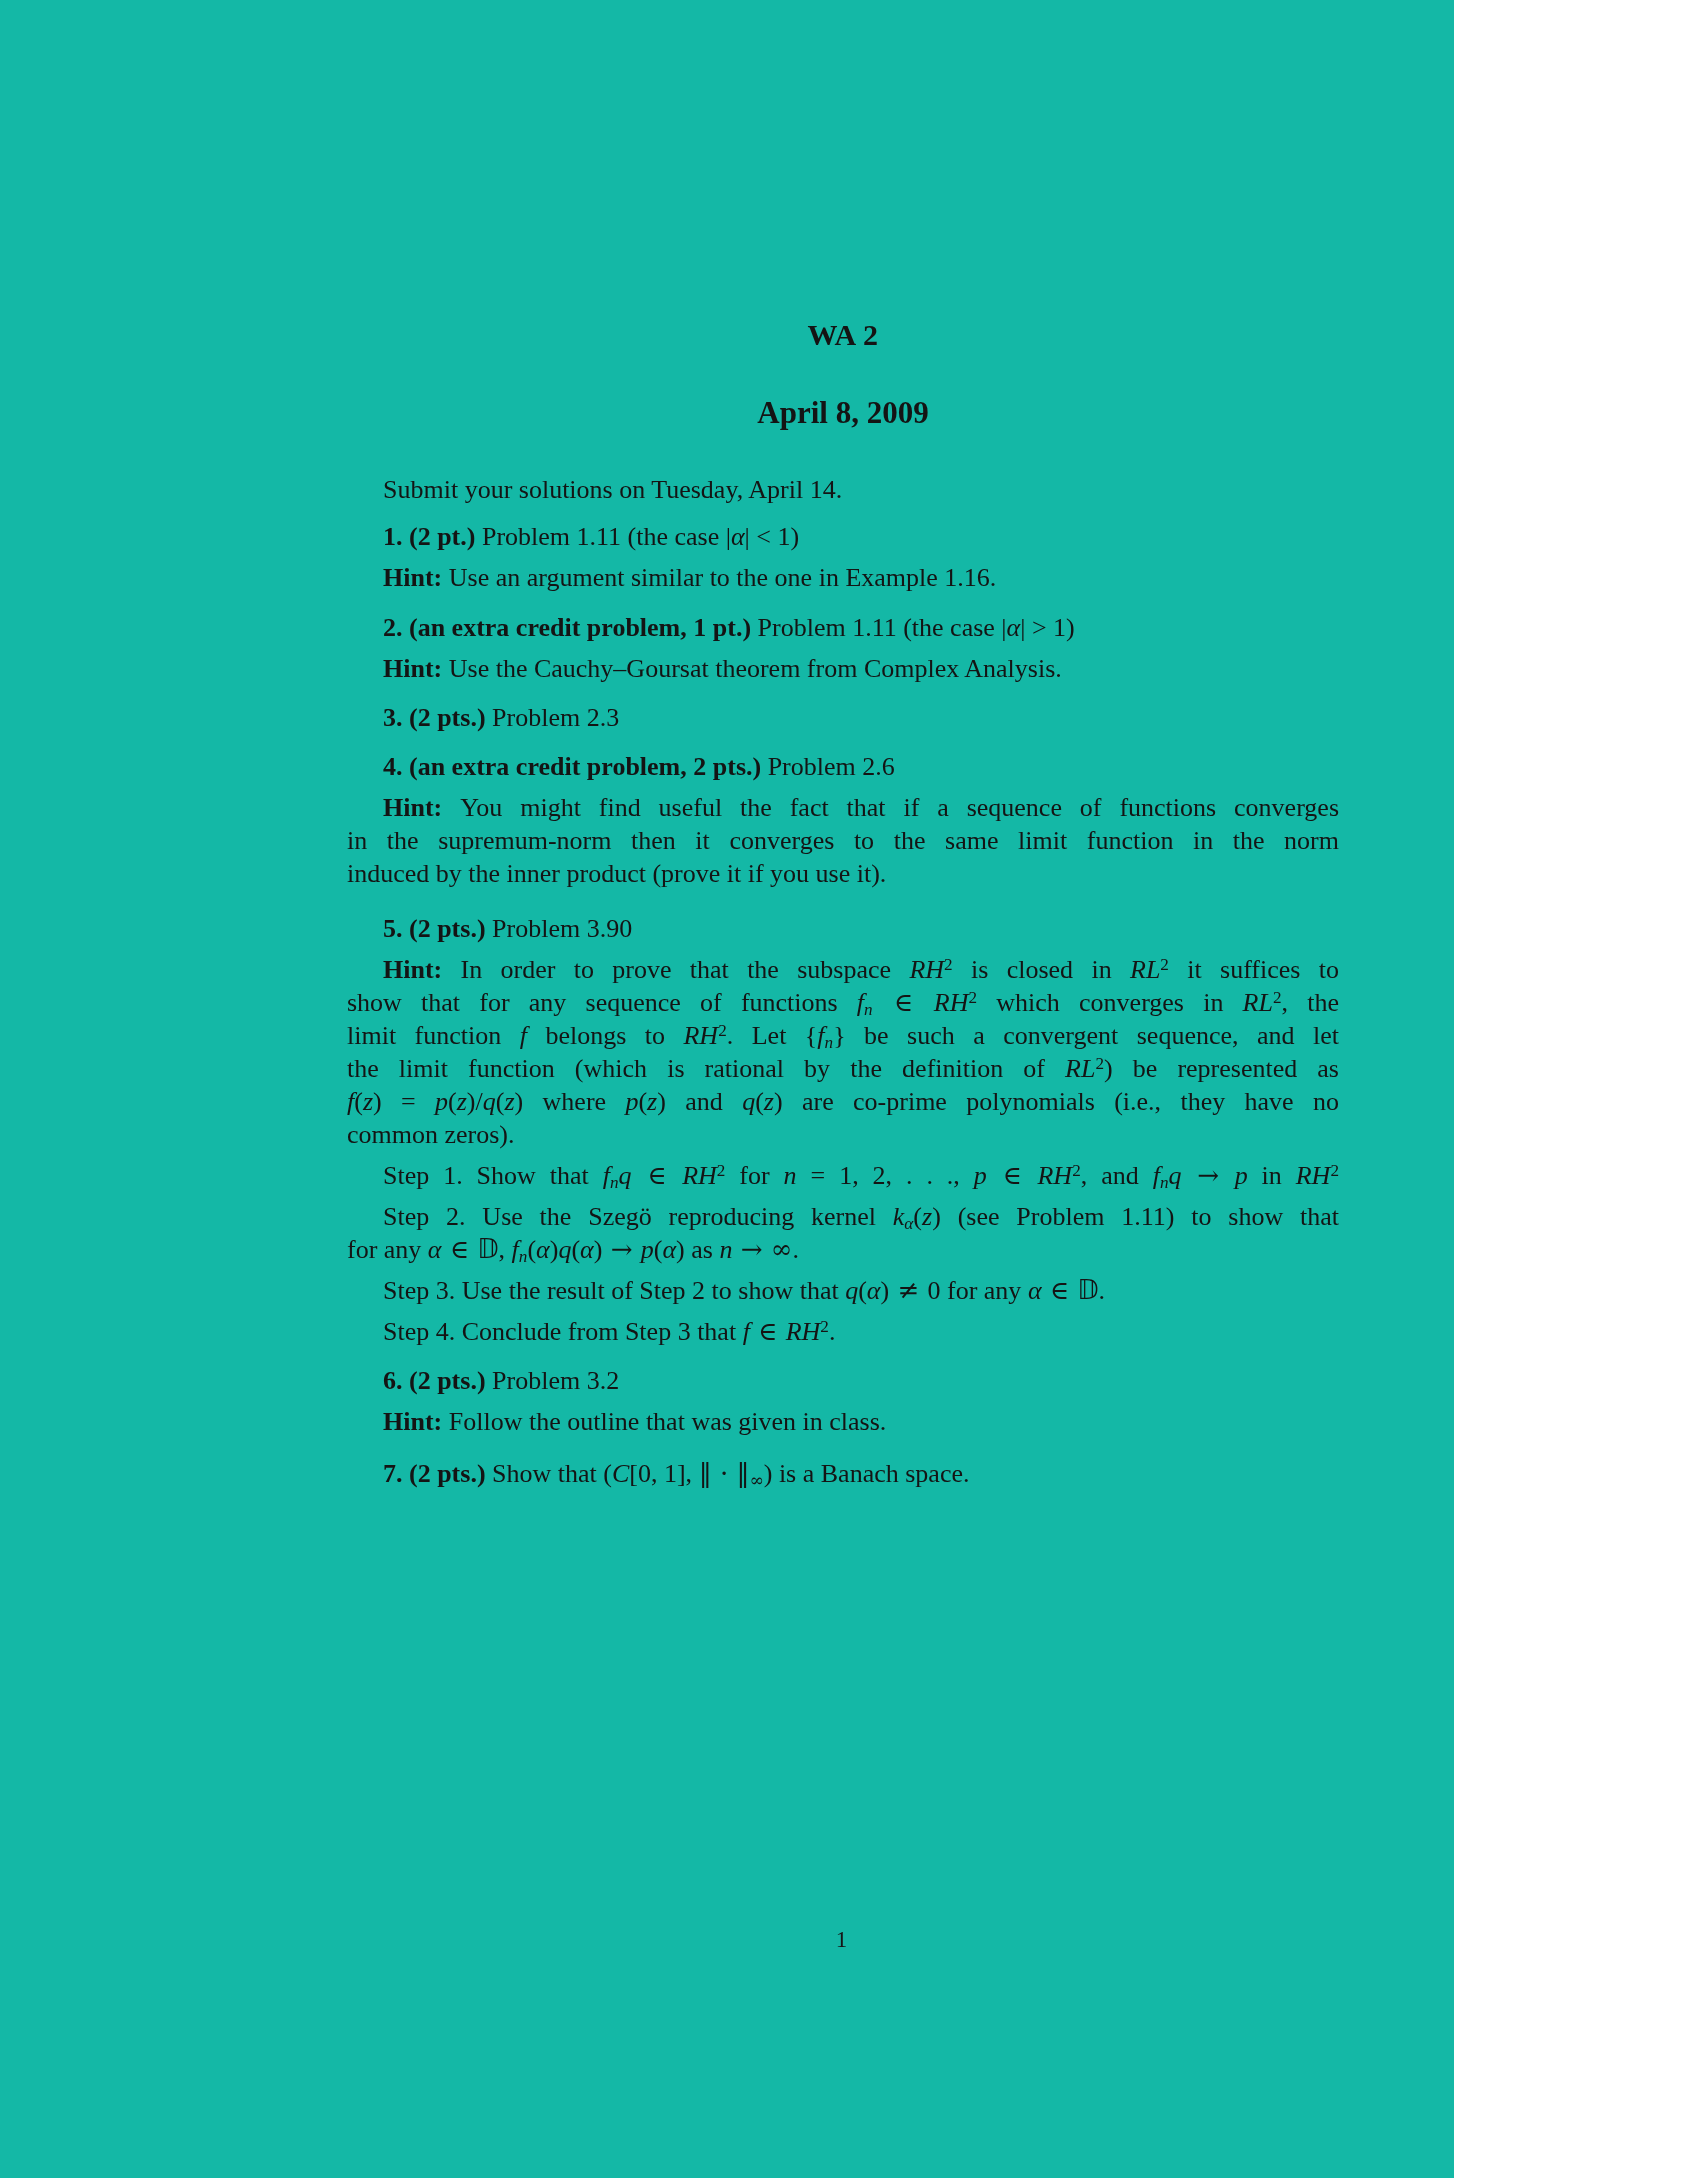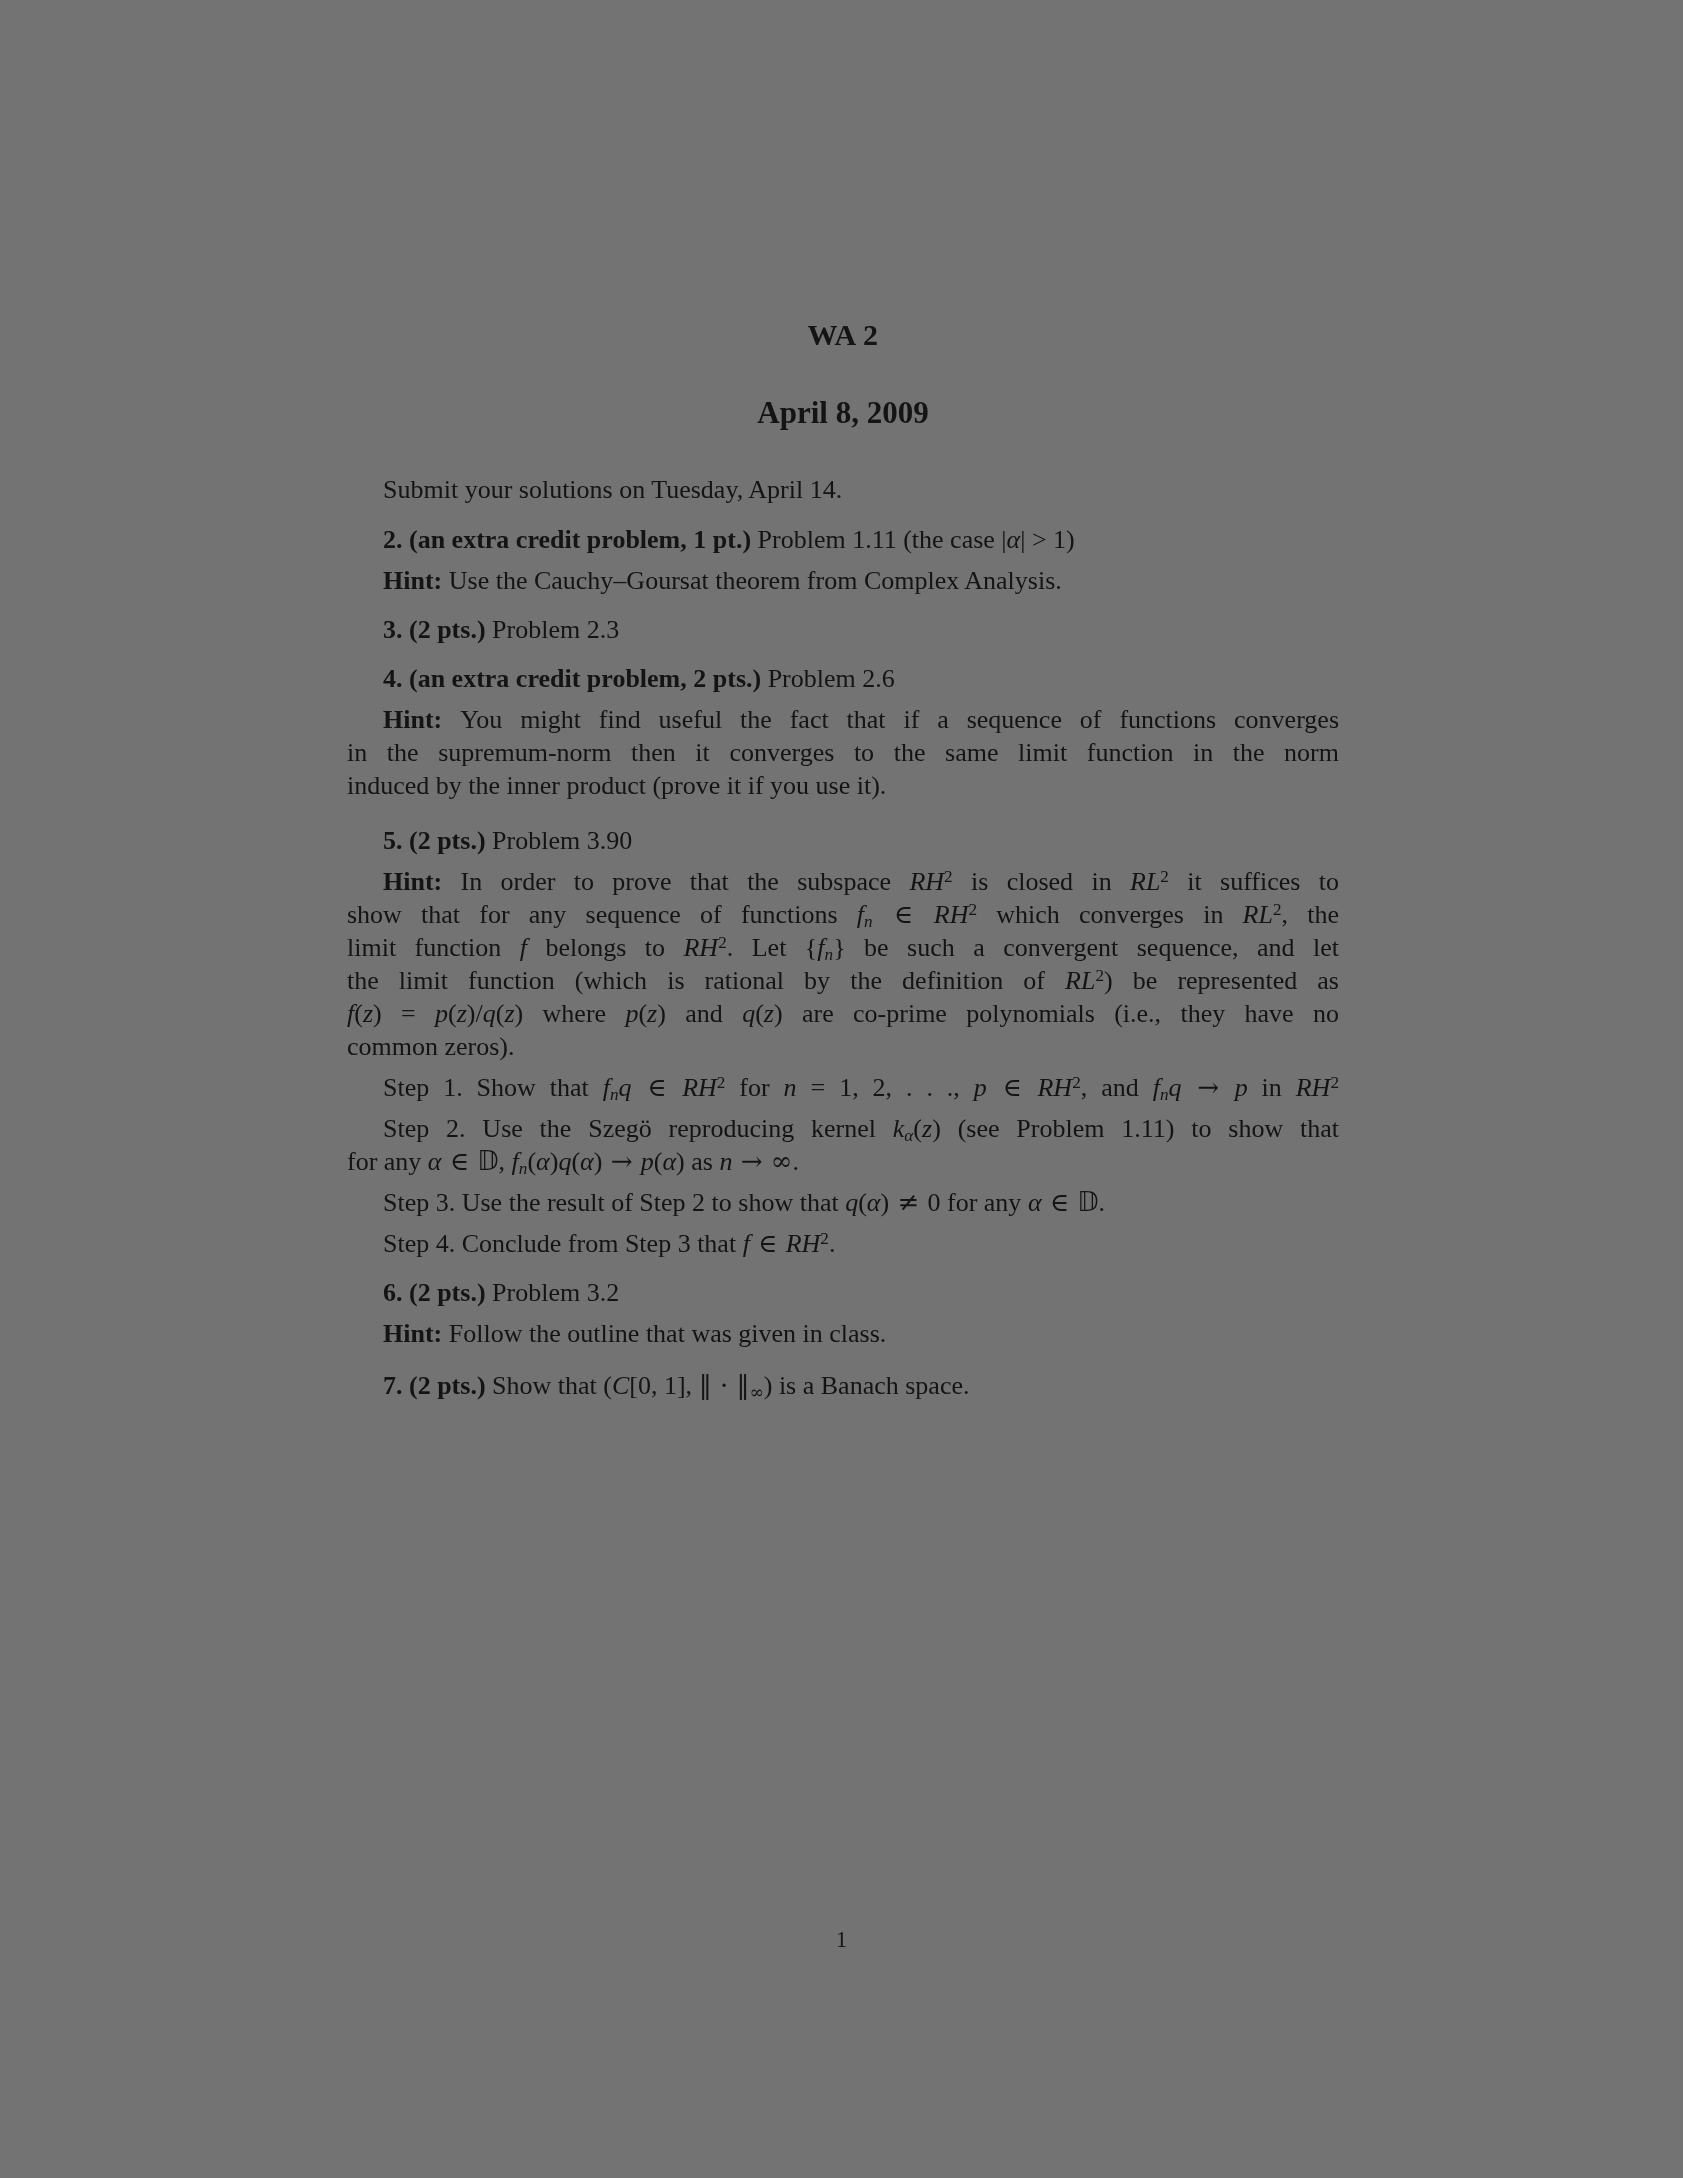--- a/index.html
+++ b/index.html
@@ -13,8 +13,8 @@
   }
   .page {
     position: absolute; left: 0; top: 0;
-    width: 1683px; height: 2178px;
-    background: #737373;
+    width: 1454px; height: 2178px;
+    background: #14b8a6;
   }
   .content {
     position: absolute;

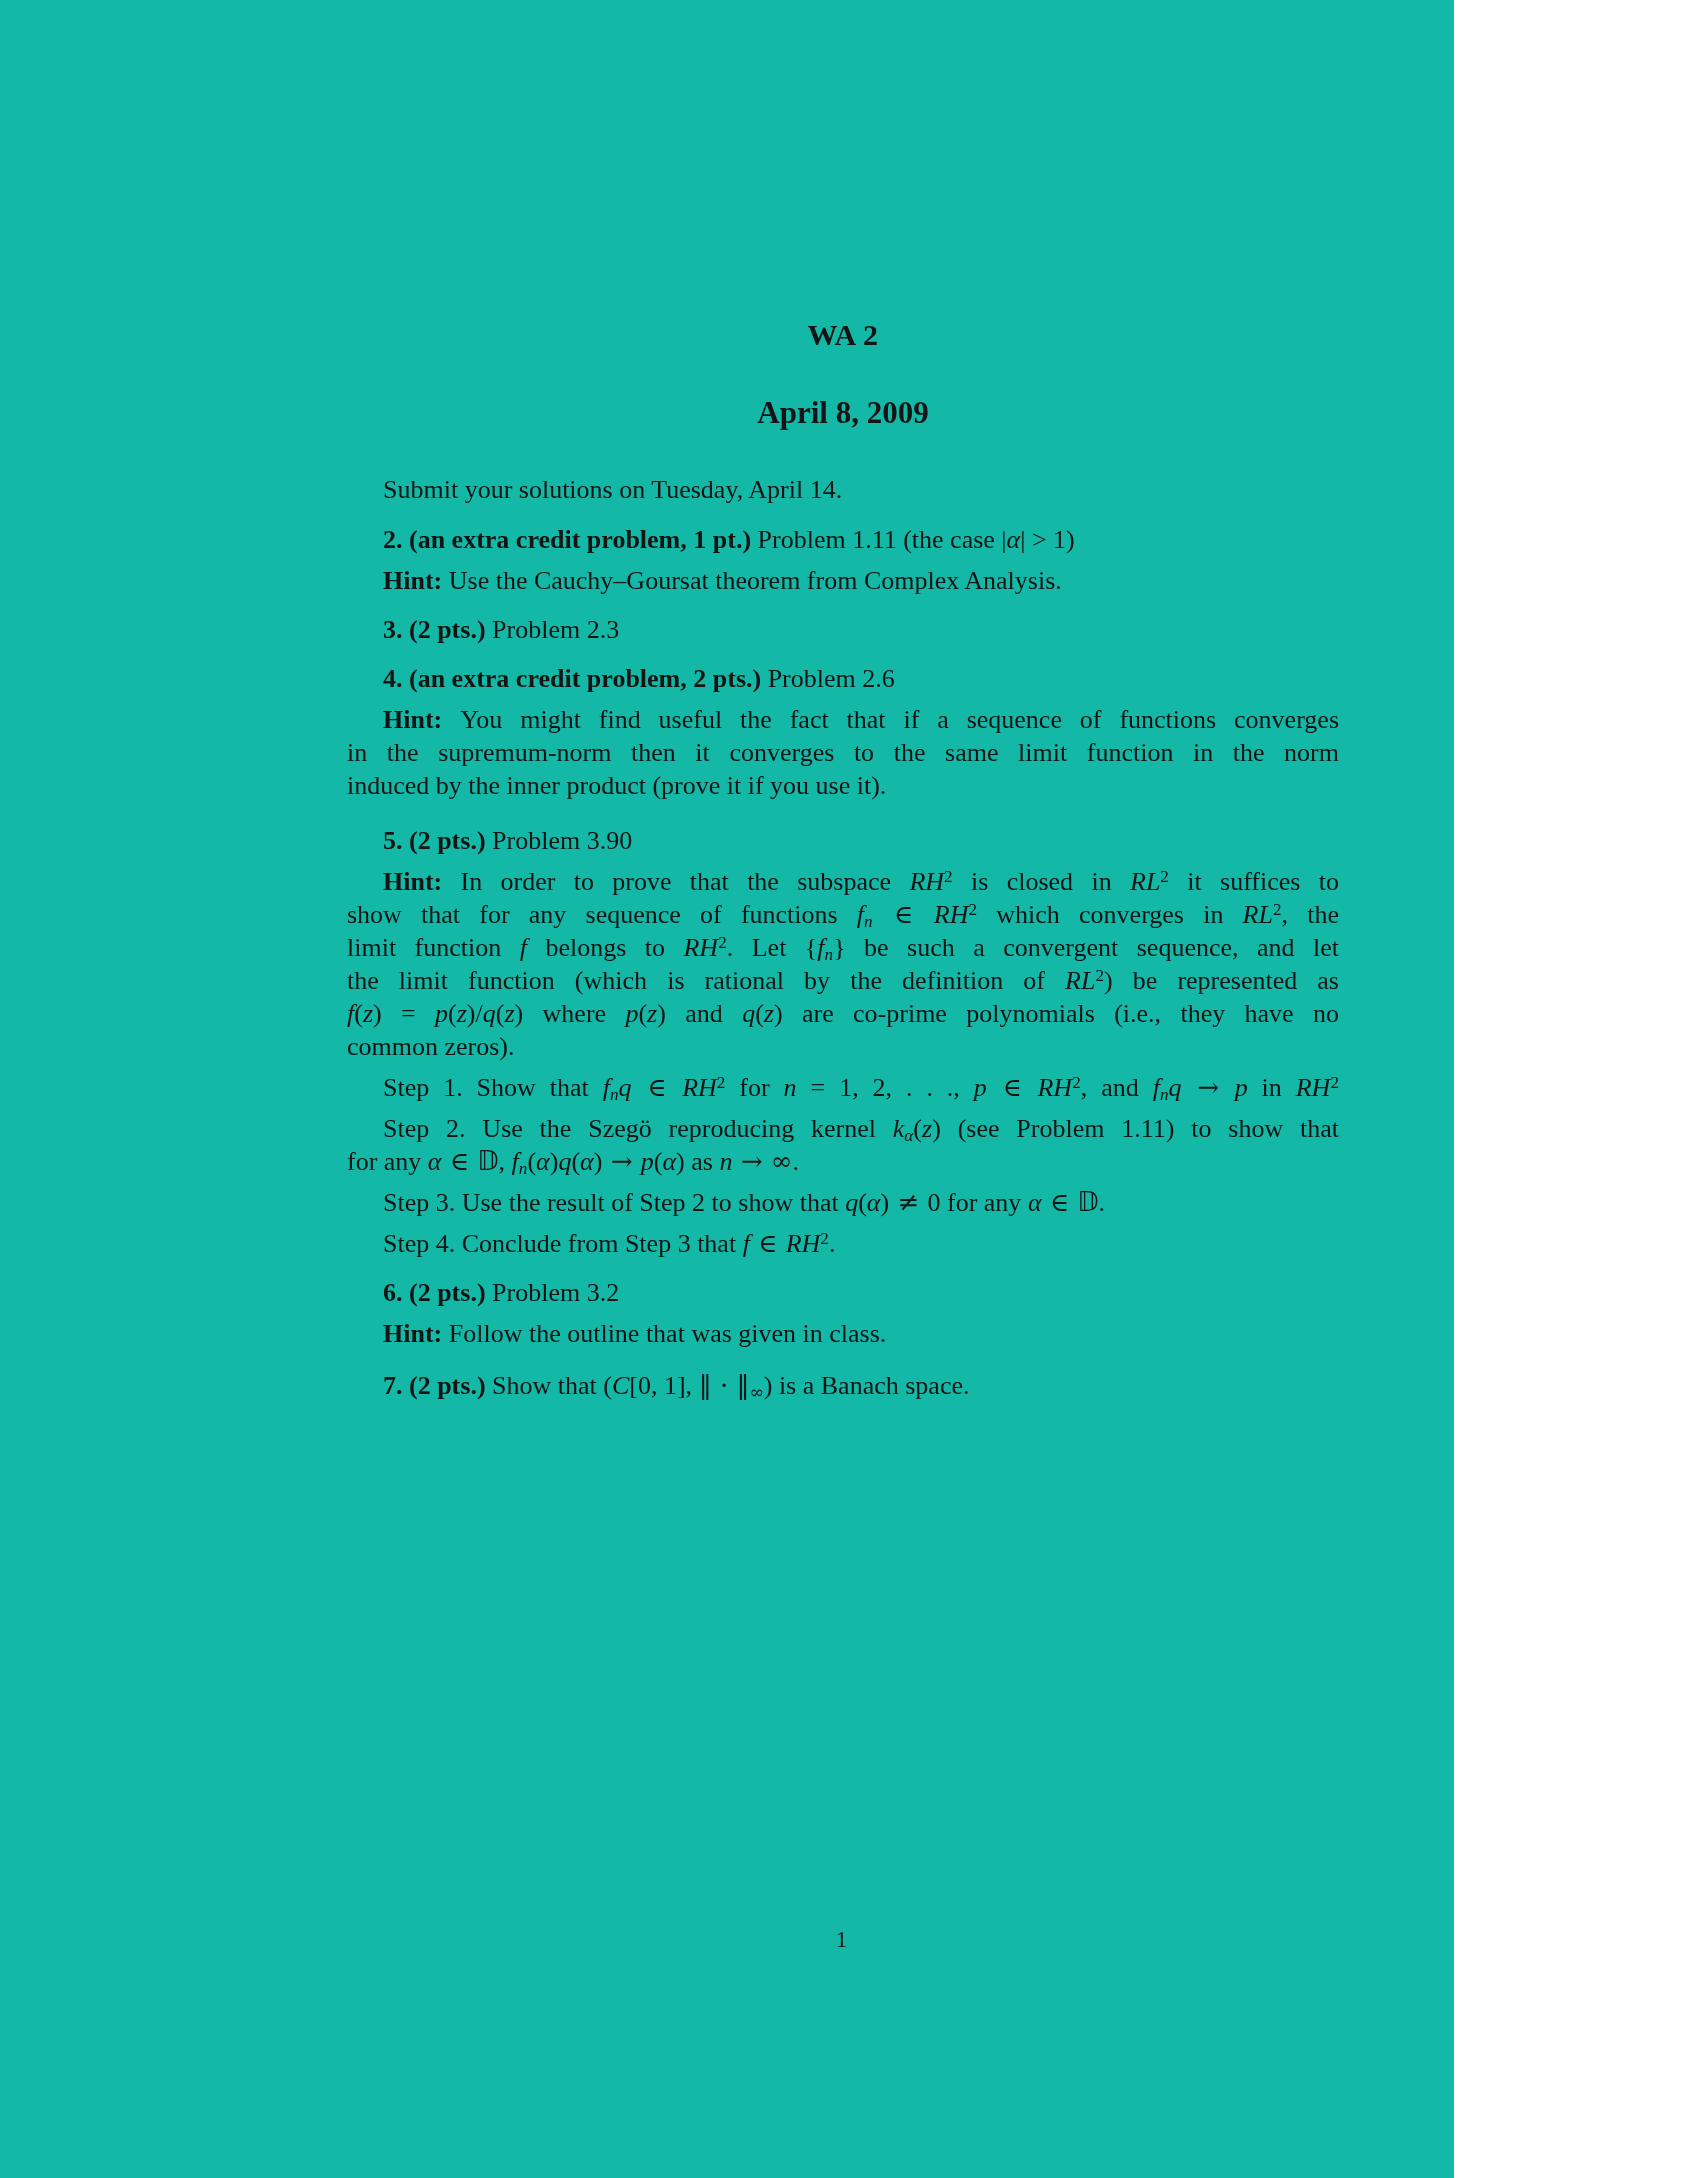--- a/index.html
+++ b/index.html
@@ -72,6 +72,10 @@
         <div class="block intro" data-name="intro-paragraph">
           <div class="line ind" data-name="text-line"><span data-name="text-segment">Submit your solutions on Tuesday, April 14.</span></div>
         </div>
+        <div class="block problem" data-name="problem-1">
+          <div class="line ind" data-name="text-line"><span class="b" data-name="text-segment">1. (2 pt.) </span><span data-name="text-segment">Problem 1.11 (the case |</span><span class="i" data-name="text-segment">α</span><span data-name="text-segment">| &lt; 1)</span></div>
+          <div class="line ind" data-name="text-line"><span class="b" data-name="text-segment">Hint: </span><span data-name="text-segment">Use an argument similar to the one in Example 1.16.</span></div>
+        </div>
         <div class="block problem" data-name="problem-2">
           <div class="line ind" data-name="text-line"><span class="b" data-name="text-segment">2. (an extra credit problem, 1 pt.) </span><span data-name="text-segment">Problem 1.11 (the case |</span><span class="i" data-name="text-segment">α</span><span data-name="text-segment">| &gt; 1)</span></div>
           <div class="line ind" data-name="text-line"><span class="b" data-name="text-segment">Hint: </span><span data-name="text-segment">Use the Cauchy–Goursat theorem from Complex Analysis.</span></div>

